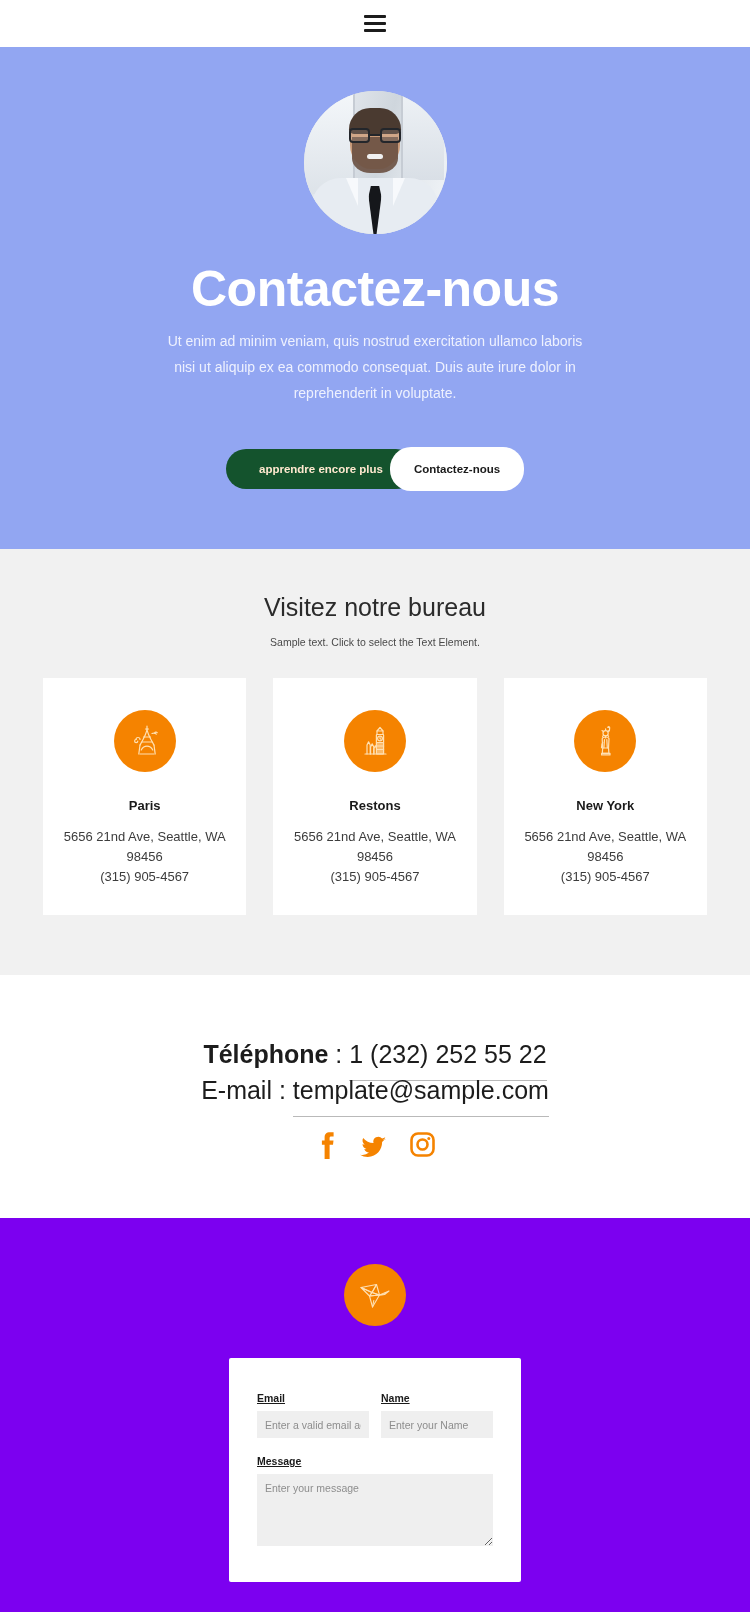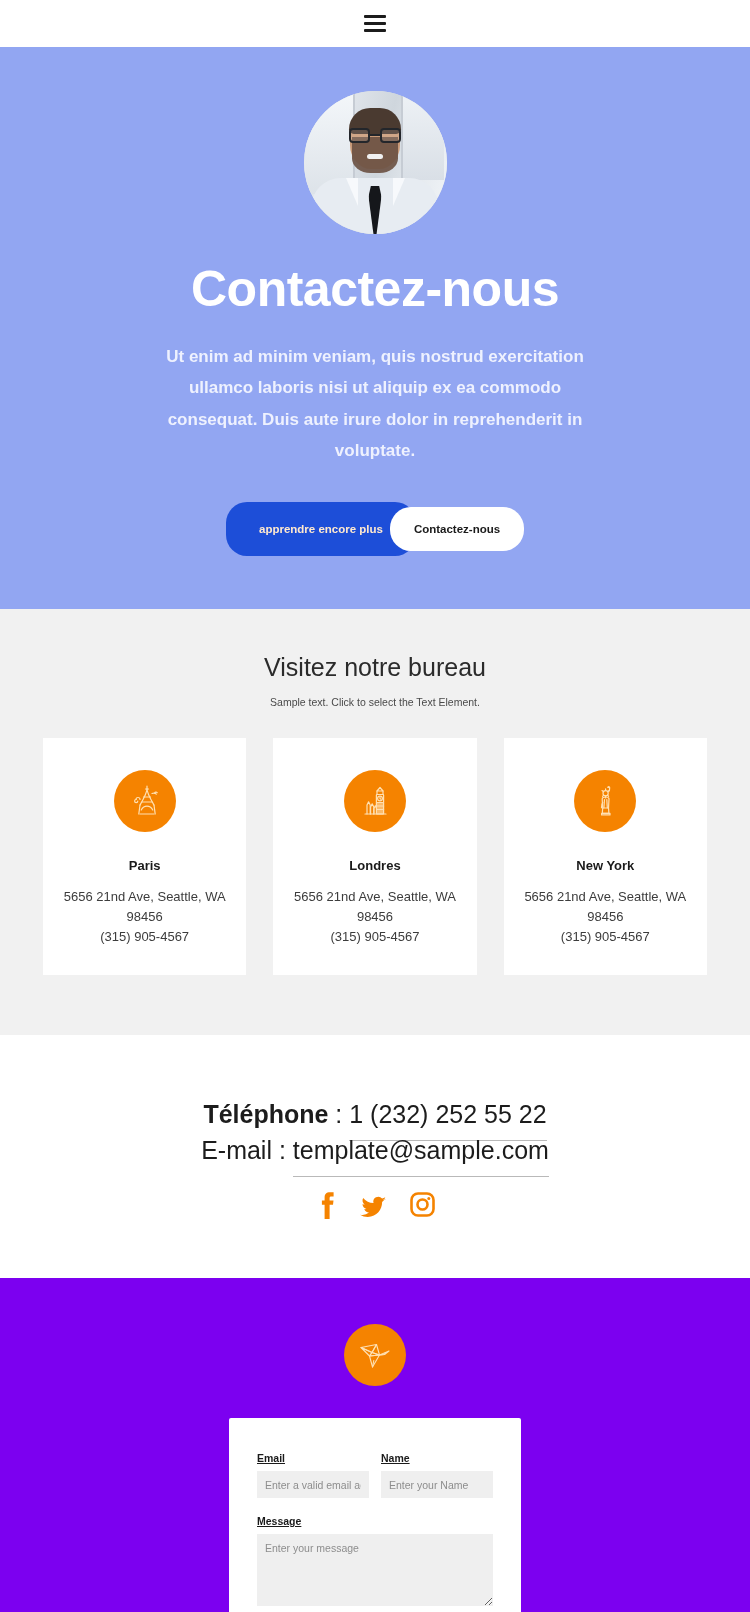--- a/index.html
+++ b/index.html
@@ -128,11 +128,10 @@
   }
   .hero-sub{
     color:#eef1fe;
-    font-size:17px;
+    font-size:14px;
     line-height:1.85;
     max-width:430px;
-    margin:24px auto 0;
-    font-weight:bold;
+    margin:12px auto 0;
   }
   .hero-buttons{
     position:relative;

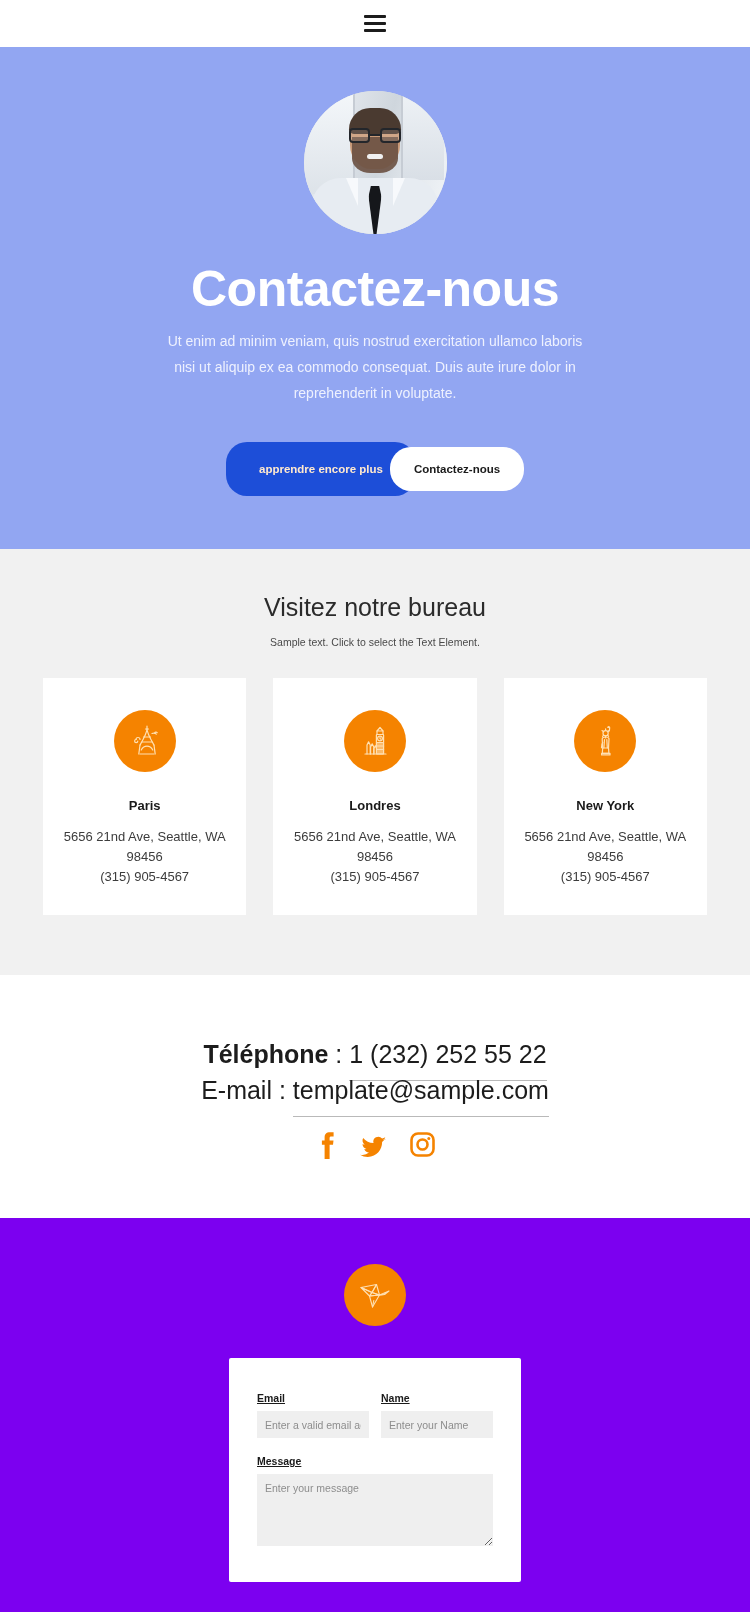--- a/index.html
+++ b/index.html
@@ -144,13 +144,13 @@
   .btn-learn{
     position:relative;
     left:13px;
-    background:#1d4ed8;
+    background:#14532d;
     color:#ffe9cf;
     font-size:11.5px;
     font-weight:bold;
     border:none;
     border-radius:21px;
-    height:54px;
+    height:40px;
     width:190px;
     cursor:pointer;
     overflow:hidden;

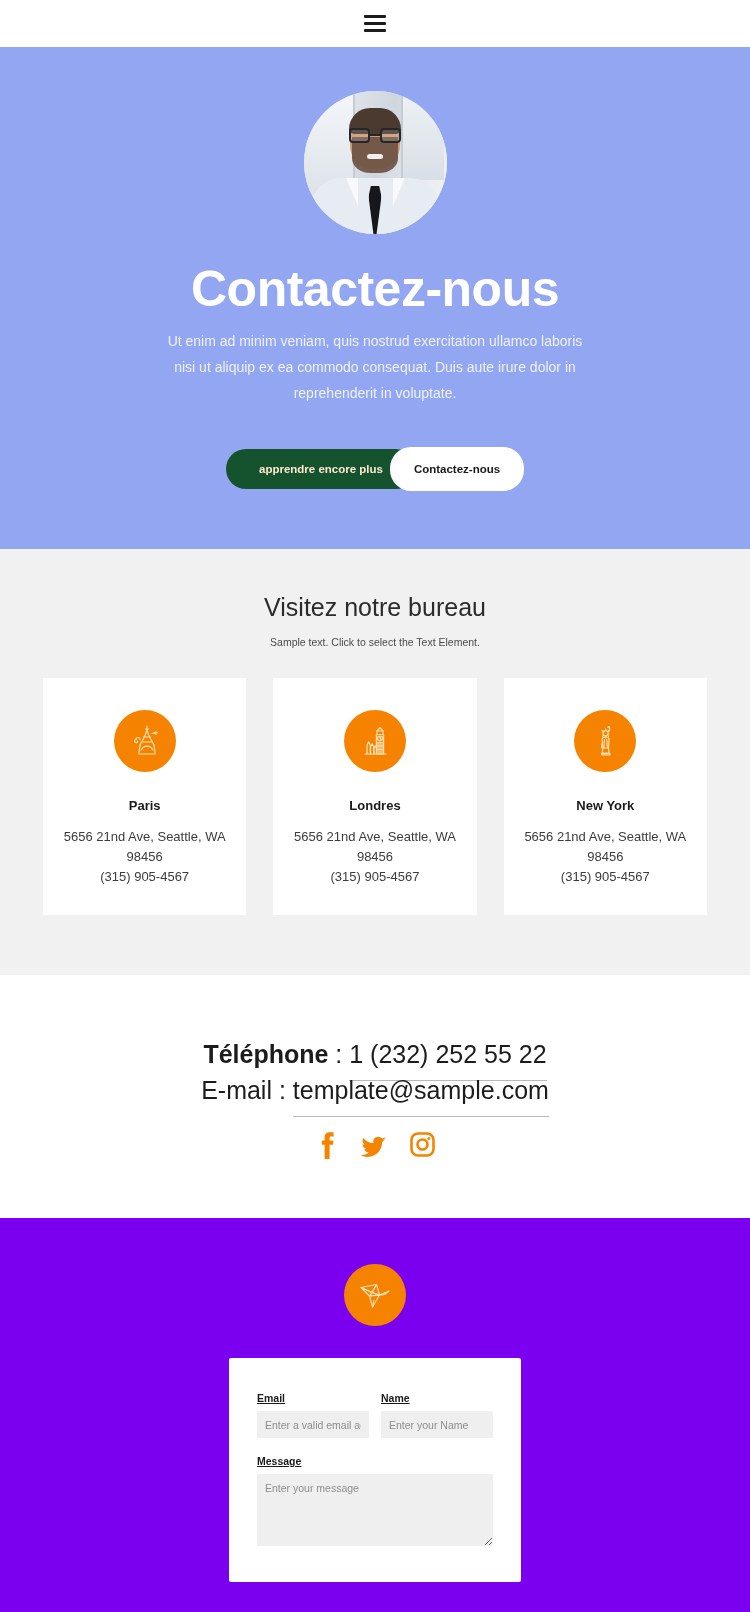--- a/index.html
+++ b/index.html
@@ -393,7 +393,7 @@
           <path d="M7 31h21"></path>
         </svg>
       </div>
-      <div class="card-name">Londres</div>
+      <div class="card-name">Restons</div>
       <div class="card-addr">
         <span>5656 21nd Ave, Seattle, WA 98456</span><br>
         <span>(315) 905-4567</span>

